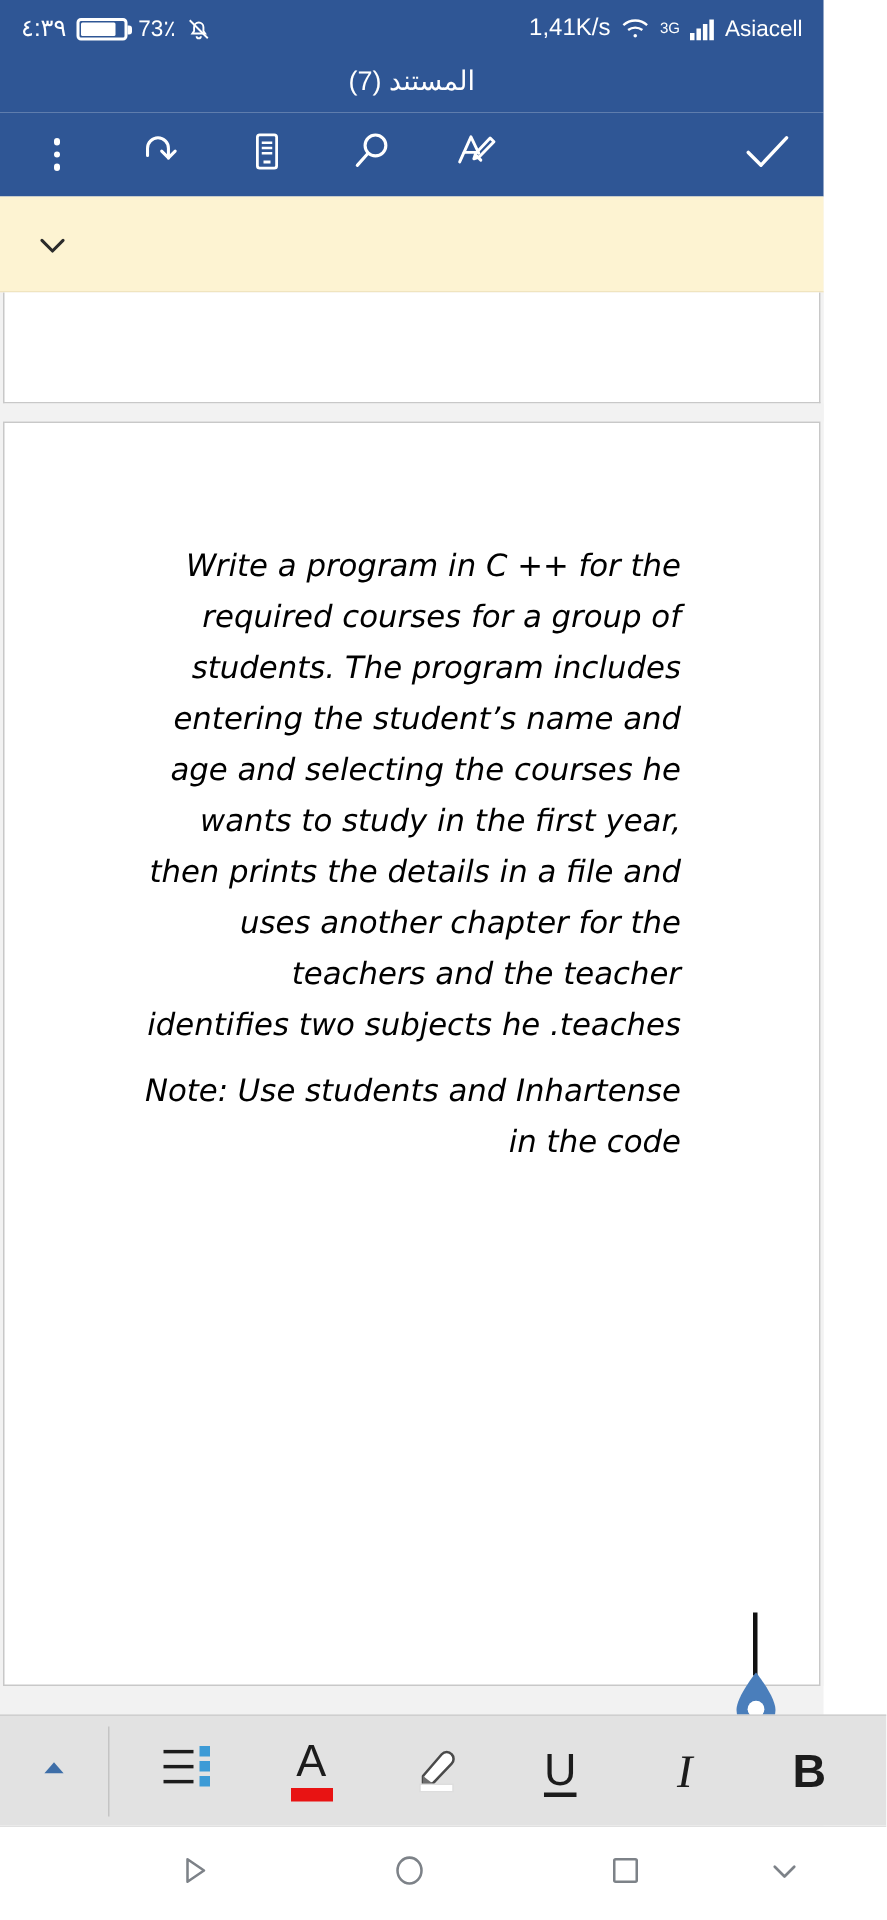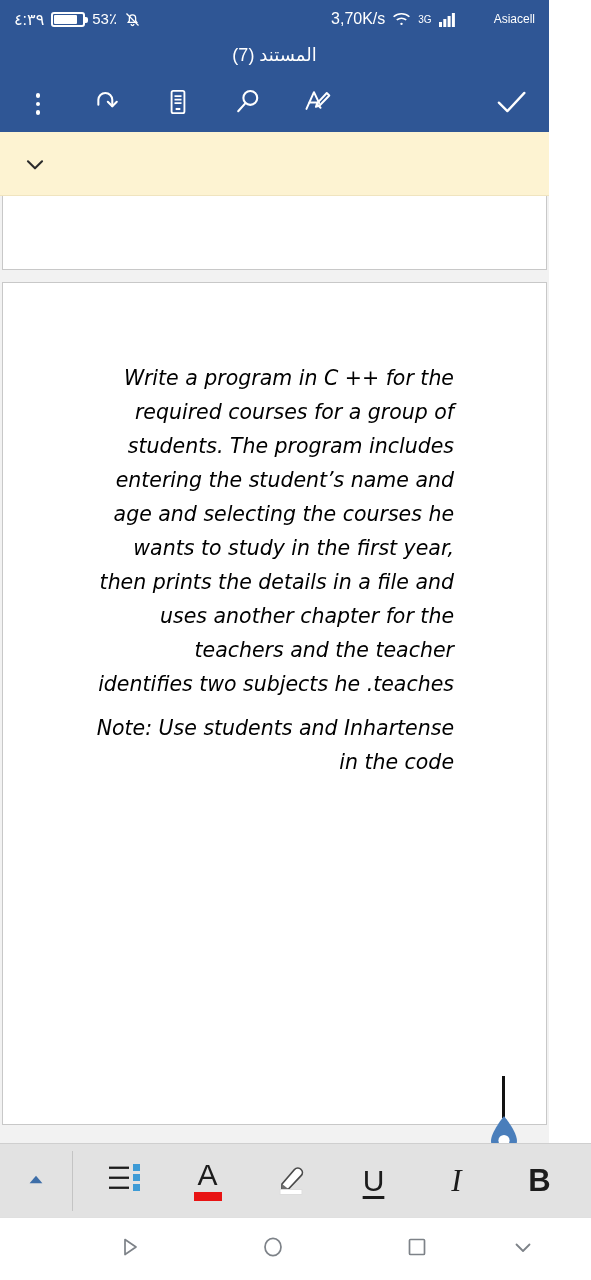--- a/index.html
+++ b/index.html
@@ -127,7 +127,7 @@
       <span class="battery">
           <i></i>
         </span>
-      <span class="sb-pct">53٪</span>
+      <span class="sb-pct">73٪</span>
       <span class="ic">
         <svg width="17" height="17" viewBox="0 0 24 24" fill="none" stroke="#ffffff" stroke-width="1.8">
           <path d="M6 16h12l-1.6-2.3V10a4.4 4.4 0 0 0-8.8 0v3.7L6 16z"></path>

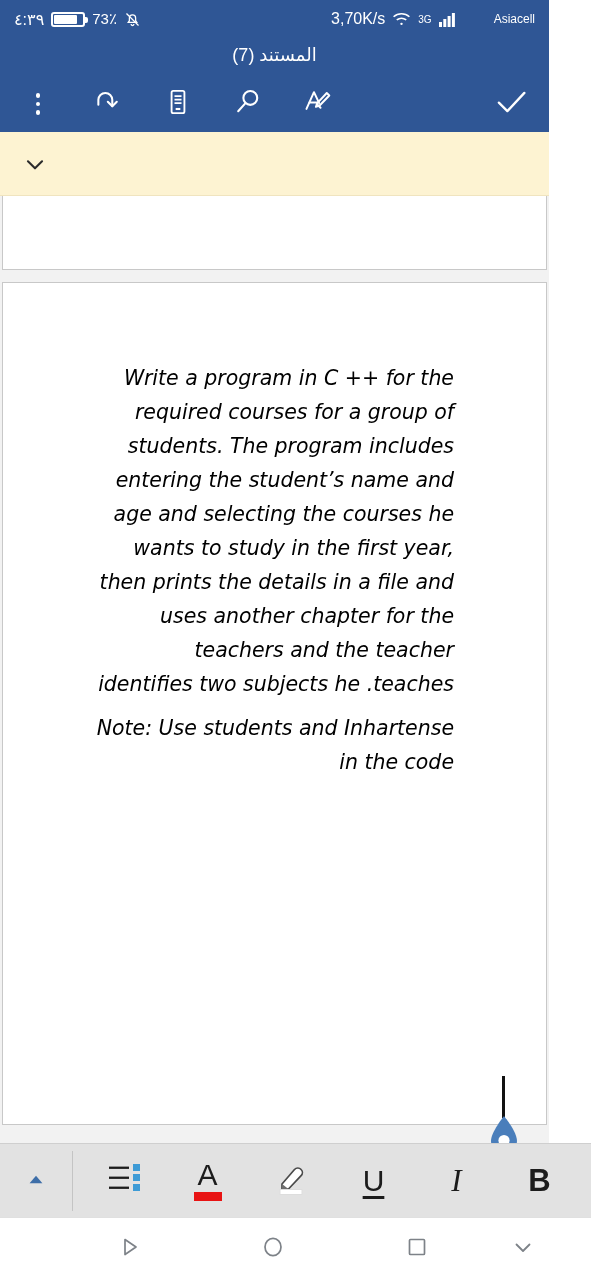--- a/index.html
+++ b/index.html
@@ -137,7 +137,7 @@
       </span>
     </div>
     <div class="sb-right">
-      <span class="sb-speed">3,70K/s</span>
+      <span class="sb-speed">1,41K/s</span>
       <span class="ic">
         <svg width="19" height="15" viewBox="0 0 24 18" fill="none" stroke="#ffffff" stroke-width="2">
           <path d="M2 5.5A15 15 0 0 1 22 5.5"></path>

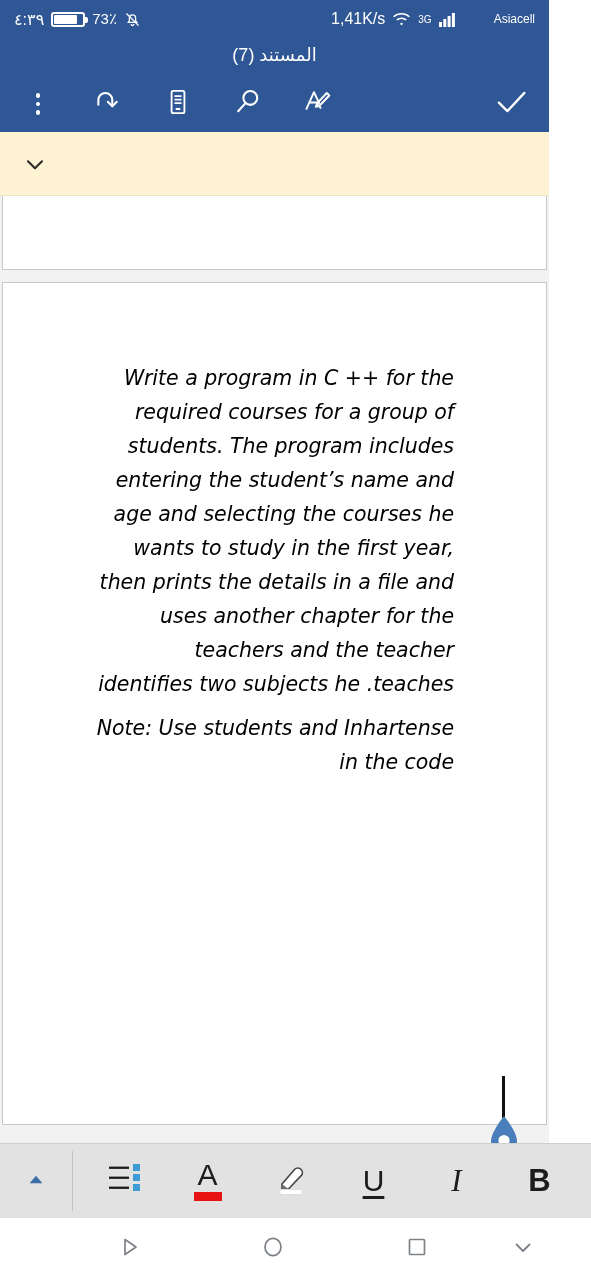--- a/index.html
+++ b/index.html
@@ -30,7 +30,7 @@
   .battery > i { position: absolute; left: 1px; top: 1px; bottom: 1px; width: 76%; background: #fff; border-radius: 1px; display:block; }
   .sb-pct { font-size: 15px; }
   .sb-speed { font-size: 16px; }
-  .sb-carrier { font-size: 12px; margin-left: 32px; }
+  .sb-carrier { font-size: 15px; }
   .ic { display: inline-block; line-height: 0; }
 
   

